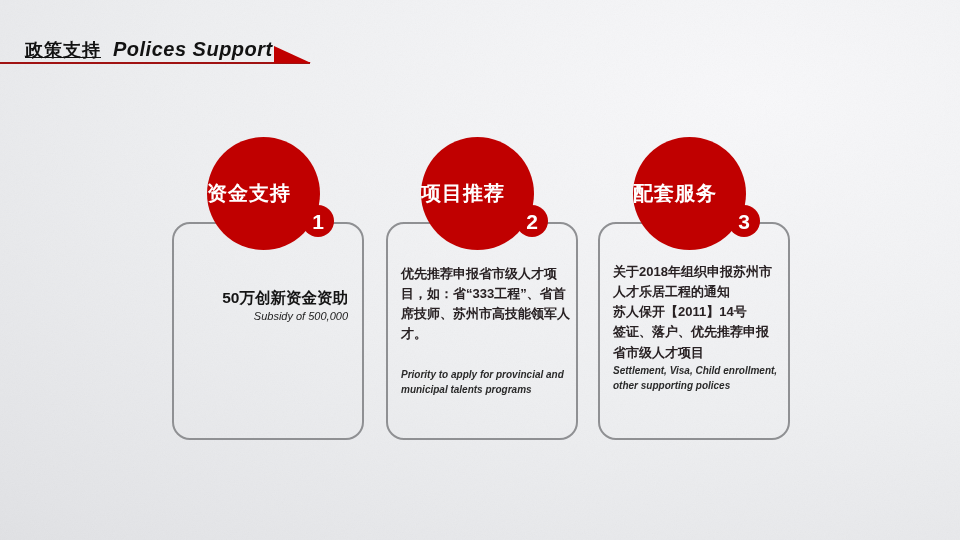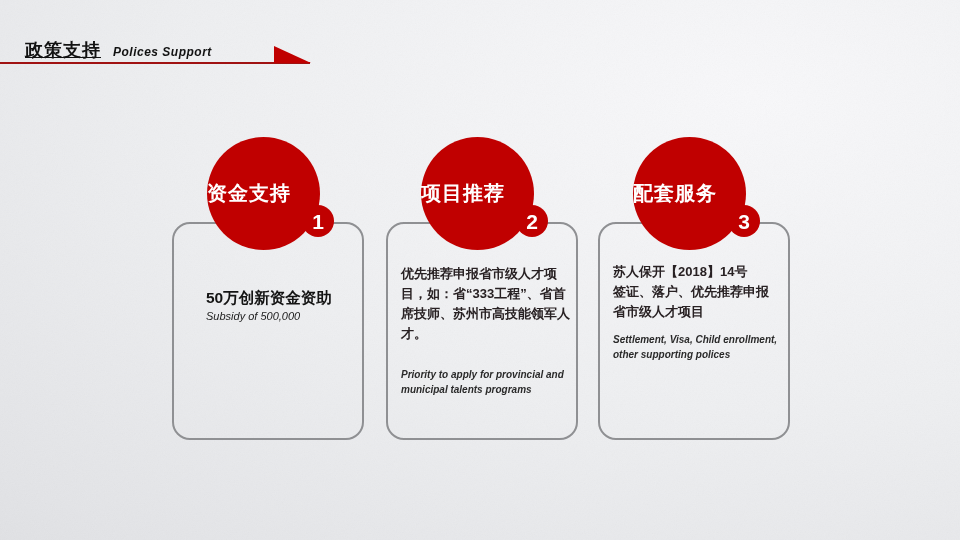--- a/index.html
+++ b/index.html
@@ -29,7 +29,7 @@
     text-decoration:underline;
   }
   .t-en{
-    font-size:12px;font-weight:700;font-style:italic;color:#121212;
+    font-size:20px;font-weight:700;font-style:italic;color:#121212;
     letter-spacing:0.5px;
   }
   .rule{

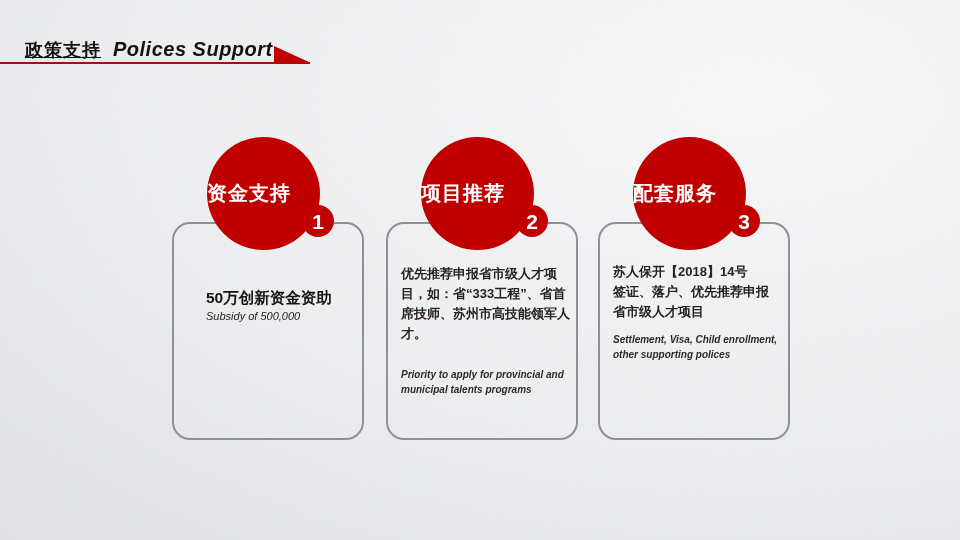--- a/index.html
+++ b/index.html
@@ -138,6 +138,7 @@
   <section class="column col2">
     <div class="card">
       <div class="body body-3">
+        <div class="zh-para">关于2018年组织申报苏州市人才乐居工程的通知</div>
         <div class="zh-para">苏人保开【2018】14号</div>
         <div class="zh-para">签证、落户、优先推荐申报省市级人才项目</div>
         <div class="en-para">Settlement, Visa, Child enrollment, other supporting polices</div>

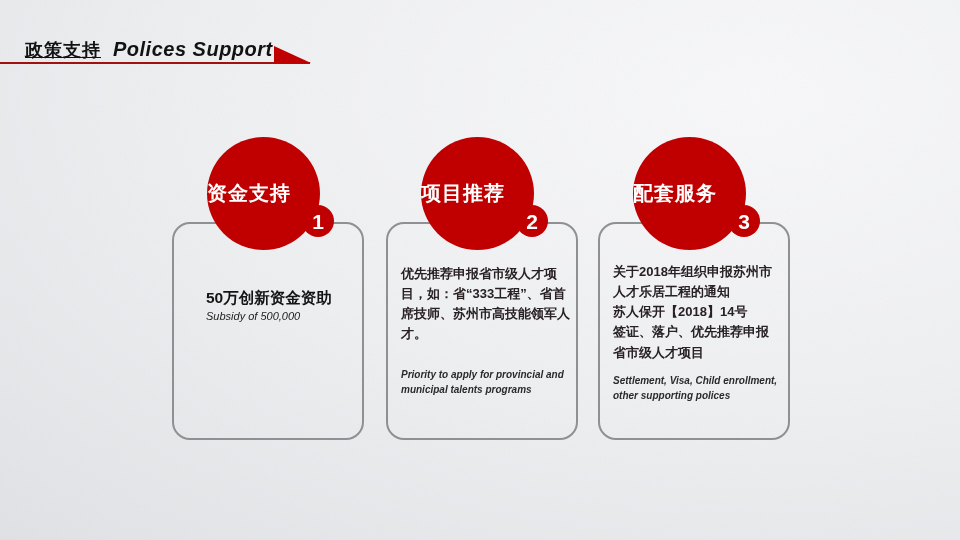--- a/index.html
+++ b/index.html
@@ -75,7 +75,7 @@
   }
   
   .body{position:absolute;left:0;top:0;width:100%;box-sizing:border-box;color:#24201f;}
-  .body-1{padding:64px 14px 0 32px;}
+  .body-1{padding:64px 14px 0 32px;text-align:right;}
   .body-2{padding:40px 1px 0 13px;}
   .body-3{padding:38px 8px 0 13px;}
   .zh-big{font-size:15.5px;font-weight:700;color:#141414;white-space:nowrap;}

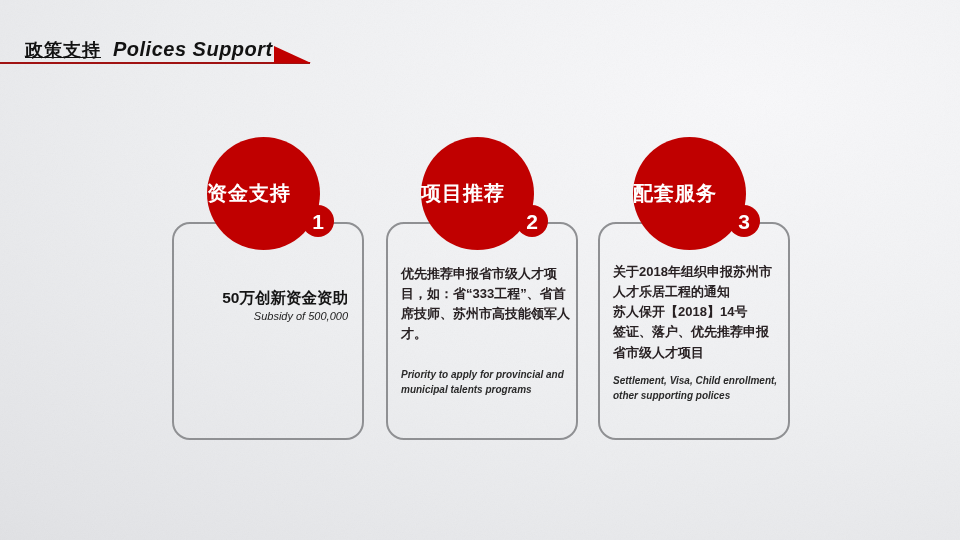--- a/index.html
+++ b/index.html
@@ -139,7 +139,7 @@
     <div class="card">
       <div class="body body-3">
         <div class="zh-para">关于2018年组织申报苏州市人才乐居工程的通知</div>
-        <div class="zh-para">苏人保开【2018】14号</div>
+        <div class="zh-para">苏人保开【2011】14号</div>
         <div class="zh-para">签证、落户、优先推荐申报省市级人才项目</div>
         <div class="en-para">Settlement, Visa, Child enrollment, other supporting polices</div>
       </div>

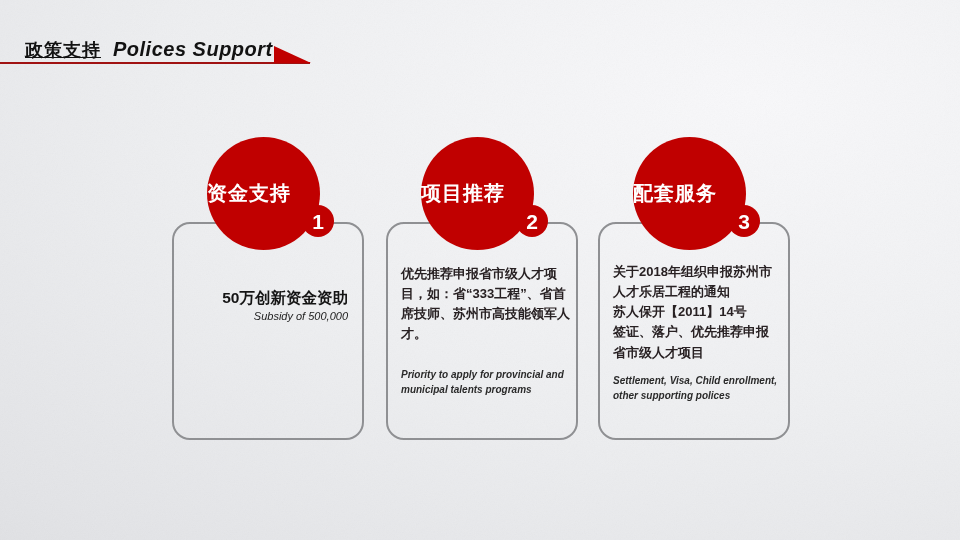--- a/index.html
+++ b/index.html
@@ -83,7 +83,7 @@
   .zh-para{font-size:13px;font-weight:700;color:#282123;line-height:1.55;}
   .en-para{font-size:10px;font-weight:600;font-style:italic;color:#2a2a2a;line-height:1.5;}
   .body-2 .en-para{margin-top:22px;}
-  .body-3 .en-para{margin-top:10px;}
+  .body-3 .en-para{}
 </style>
 </head>
 <body>

